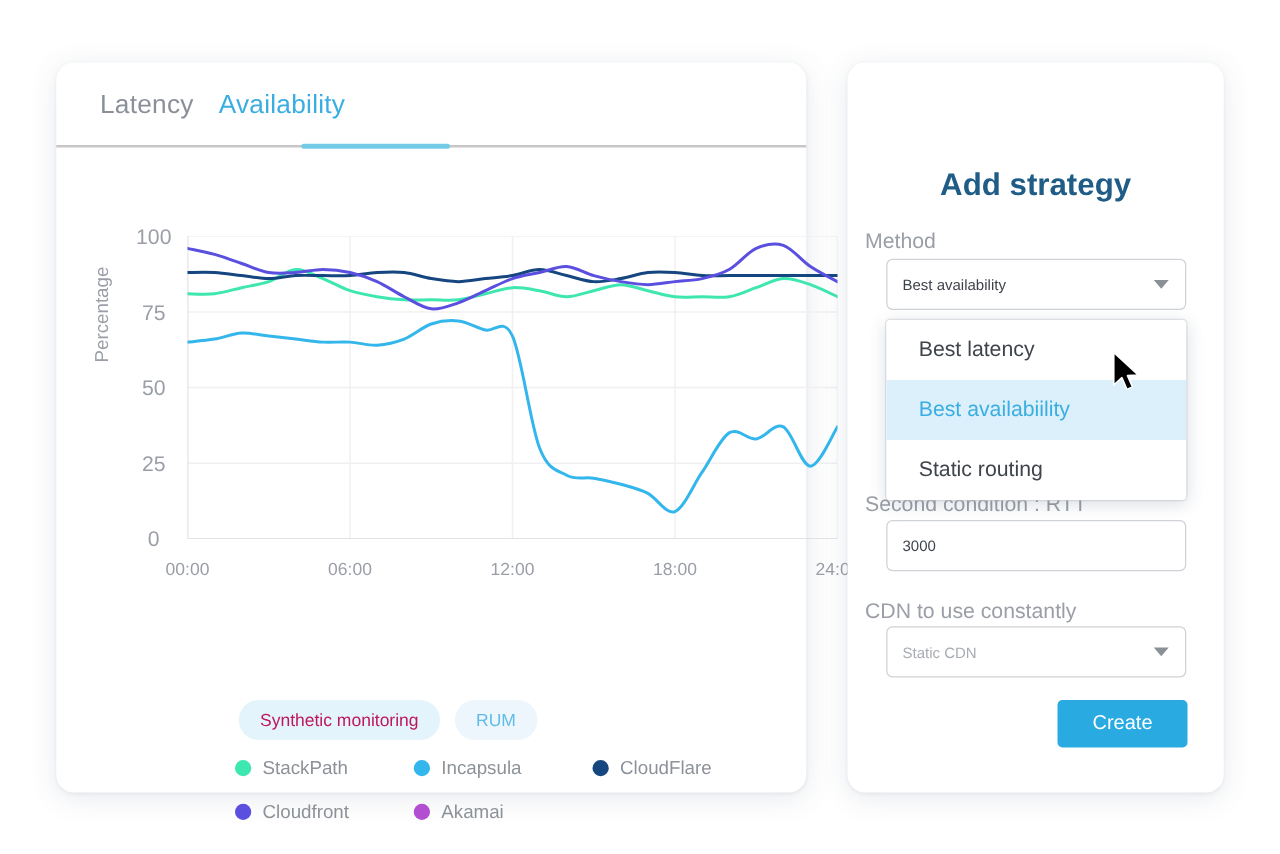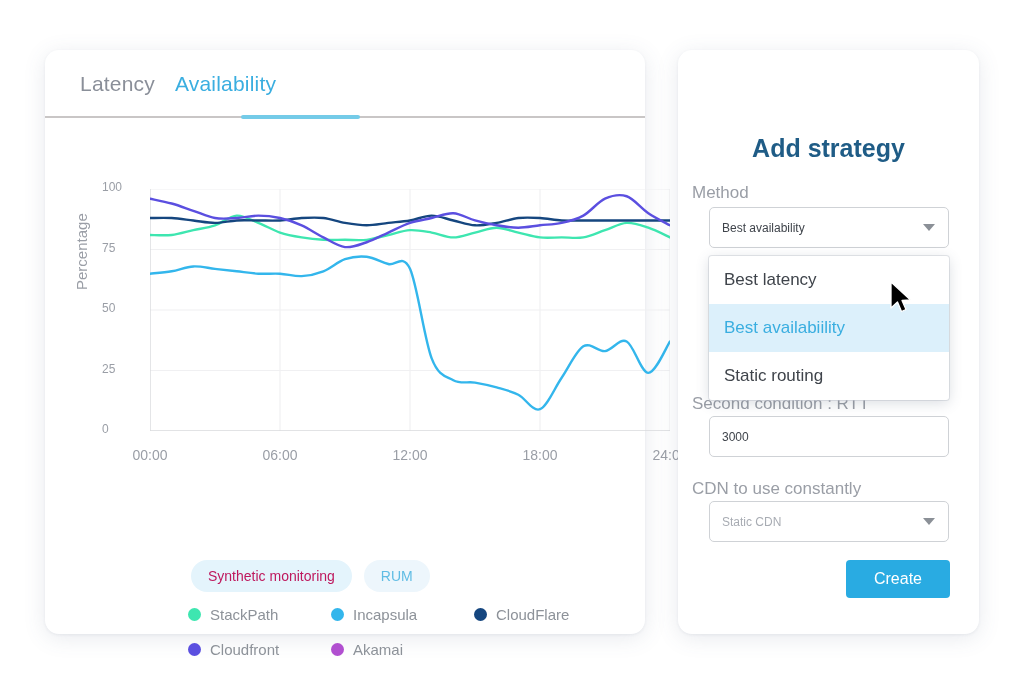--- a/index.html
+++ b/index.html
@@ -47,8 +47,8 @@
     font-size: 15px; color: #9a9ea6; white-space: nowrap;
   }
   .ytick {
-    position: absolute; right: 0; width: 42px; text-align: left;
-    font-size: 12px; color: #9a9ea6;
+    position: absolute; right: 0; width: 42px; text-align: center;
+    font-size: 17px; color: #9a9ea6;
   }
   #yticks { position: absolute; left: 57px; top: 0; width: 42px; height: 420px; }
   #xticks { position: absolute; left: 100px; top: 322px; width: 530px; height: 24px; }

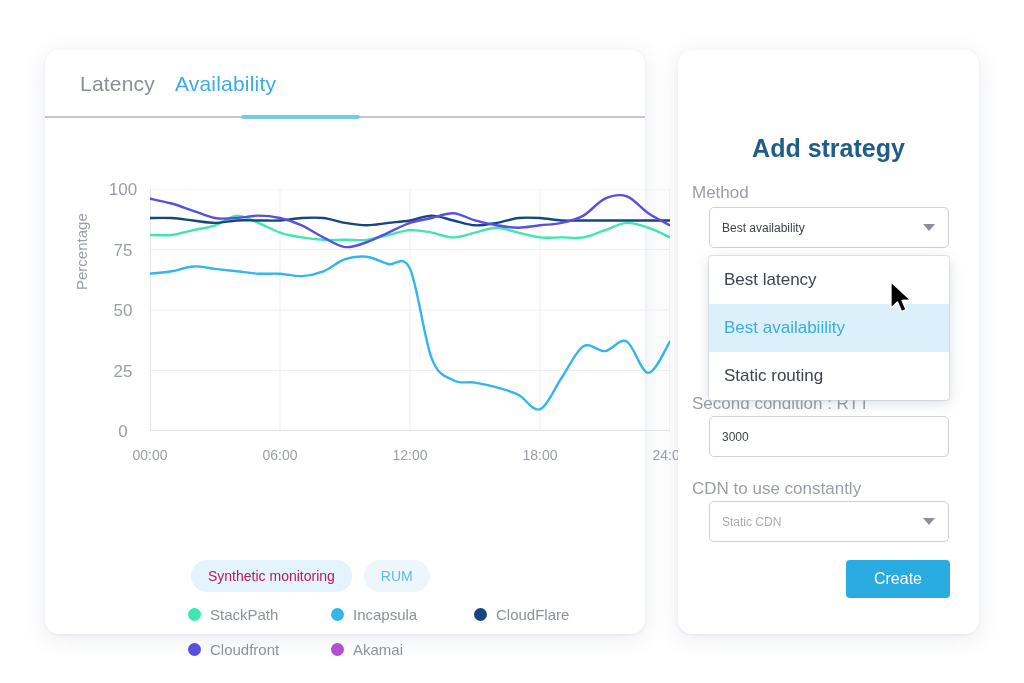--- a/index.html
+++ b/index.html
@@ -108,7 +108,7 @@
   }
   .option {
     height: 48px; display: flex; align-items: center;
-    padding: 0 15px; font-size: 17px; color: #3f444b; cursor: pointer;
+    padding: 0 26px; font-size: 17px; color: #3f444b; cursor: pointer;
   }
   .option.highlight { background: #dcf0fb; color: #3aaee0; }
   #create-button {

